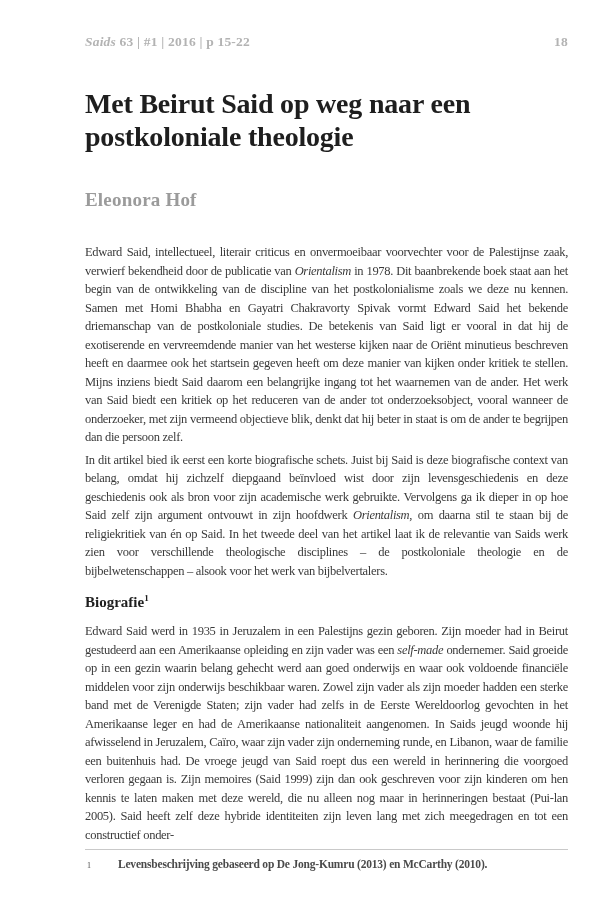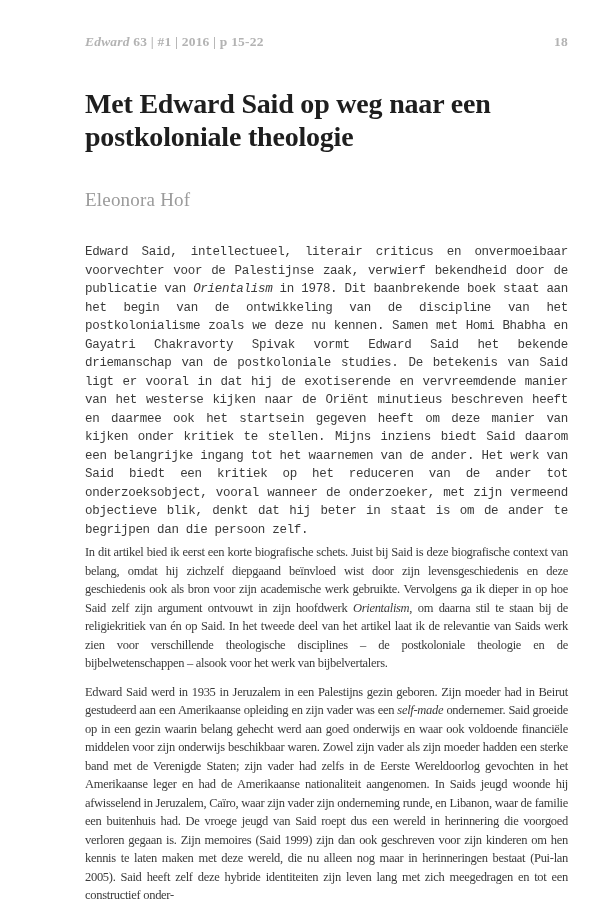--- a/index.html
+++ b/index.html
@@ -112,7 +112,7 @@
 
     <header class="running-header">
       <div>
-        <span class="journal-name">Edward</span><span> 63 | #1 | 2016 | p 15-22</span>
+        <span class="journal-name">Saids</span><span> 63 | #1 | 2016 | p 15-22</span>
       </div>
       <div>18</div>
     </header>

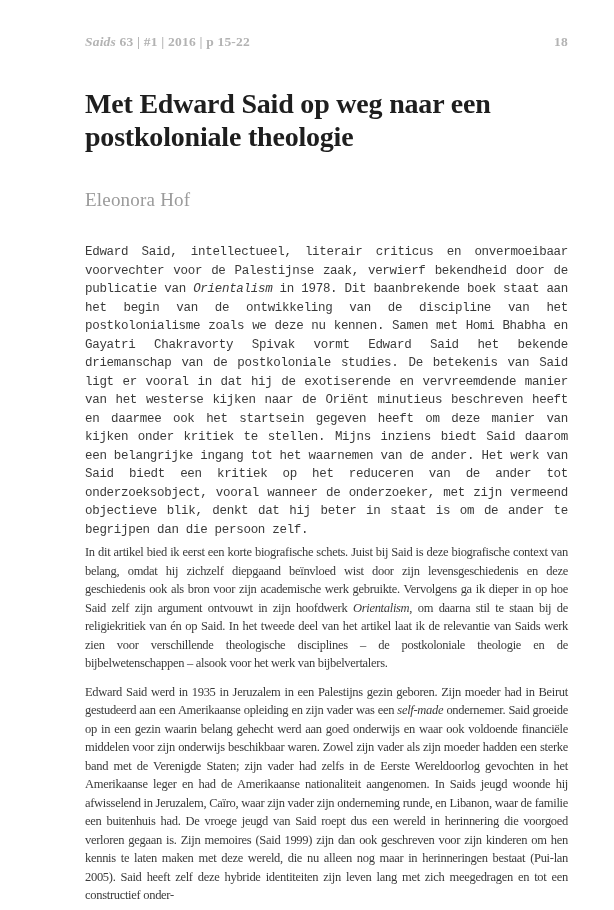--- a/index.html
+++ b/index.html
@@ -117,7 +117,7 @@
       <div>18</div>
     </header>
 
-    <h1 class="article-title">Met Edward Said op weg naar een postkoloniale theologie</h1>
+    <h1 class="article-title">Met Beirut Said op weg naar een postkoloniale theologie</h1>
 
     <div class="author">Eleonora Hof</div>
 

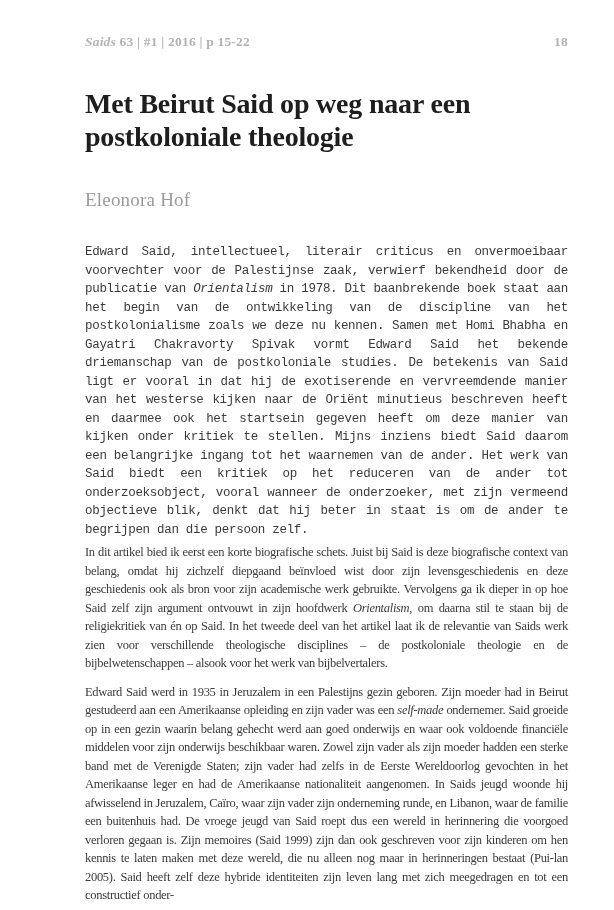--- a/index.html
+++ b/index.html
@@ -54,6 +54,7 @@
     font-size: 19px;
     line-height: 24px;
     letter-spacing: 0.2px;
+    font-weight: bold;
   }
   .body-para {
     margin-top: 4px;

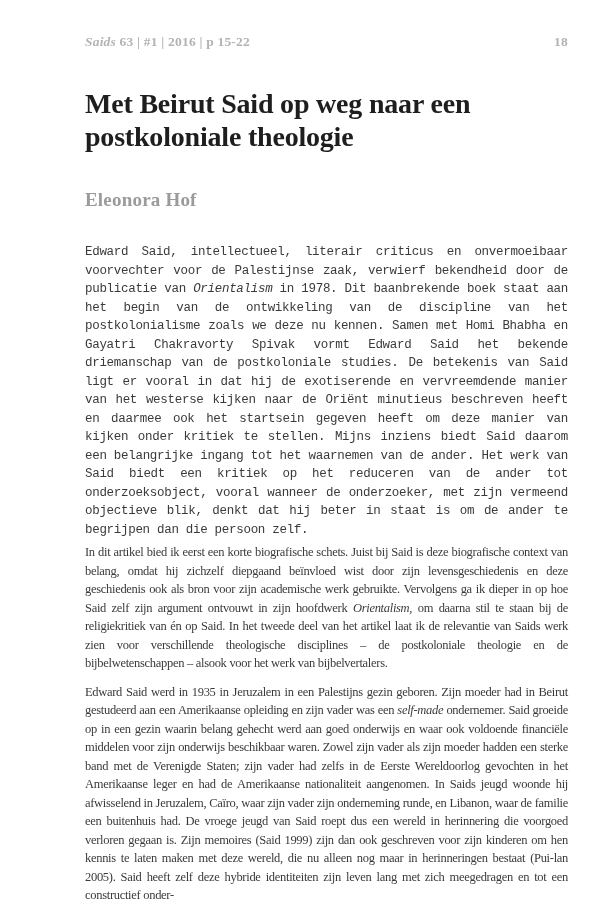--- a/index.html
+++ b/index.html
@@ -65,7 +65,7 @@
     text-align: justify;
     hyphens: auto;
   }
-  .body-para.first { margin-top: 31px; font-family: Liberation Mono, monospace; }
+  .body-para.first { margin-top: 31px; }
   .body-para em { font-style: italic; }
   .section-heading {
     margin-top: 12px;

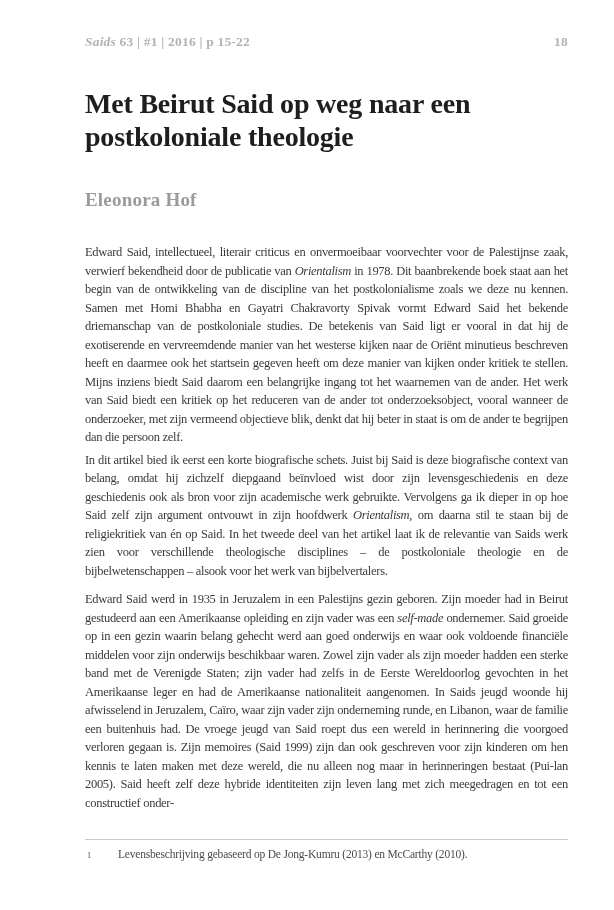--- a/index.html
+++ b/index.html
@@ -126,6 +126,7 @@
 
     <p class="body-para"><span>In dit artikel bied ik eerst een korte biografische schets. Juist bij Said is deze biografische context van belang, omdat hij zichzelf diepgaand beïnvloed wist door zijn levensgeschiedenis en deze geschiedenis ook als bron voor zijn academische werk gebruikte. Vervolgens ga ik dieper in op hoe Said zelf zijn argument ontvouwt in zijn hoofdwerk </span><em>Orientalism</em><span>, om daarna stil te staan bij de religiekritiek van én op Said. In het tweede deel van het artikel laat ik de relevantie van Saids werk zien voor verschillende theologische disciplines – de postkoloniale theologie en de bijbelwetenschappen – alsook voor het werk van bijbelvertalers.</span></p>
 
+    <h2 class="section-heading"><span>Biografie</span><sup>1</sup></h2>
 
     <p class="body-para after-heading"><span>Edward Said werd in 1935 in Jeruzalem in een Palestijns gezin geboren. Zijn moeder had in Beirut gestudeerd aan een Amerikaanse opleiding en zijn vader was een </span><em>self-made</em><span> ondernemer. Said groeide op in een gezin waarin belang gehecht werd aan goed onderwijs en waar ook voldoende financiële middelen voor zijn onderwijs beschikbaar waren. Zowel zijn vader als zijn moeder hadden een sterke band met de Verenigde Staten; zijn vader had zelfs in de Eerste Wereldoorlog gevochten in het Amerikaanse leger en had de Amerikaanse nationaliteit aangenomen. In Saids jeugd woonde hij afwisselend in Jeruzalem, Caïro, waar zijn vader zijn onderneming runde, en Libanon, waar de familie een buitenhuis had. De vroege jeugd van Said roept dus een wereld in herinnering die voorgoed verloren gegaan is. Zijn memoires (Said 1999) zijn dan ook geschreven voor zijn kinderen om hen kennis te laten maken met deze wereld, die nu alleen nog maar in herinneringen bestaat (Pui-lan 2005). Said heeft zelf deze hybride identiteiten zijn leven lang met zich meegedragen en tot een constructief onder-</span></p>
 

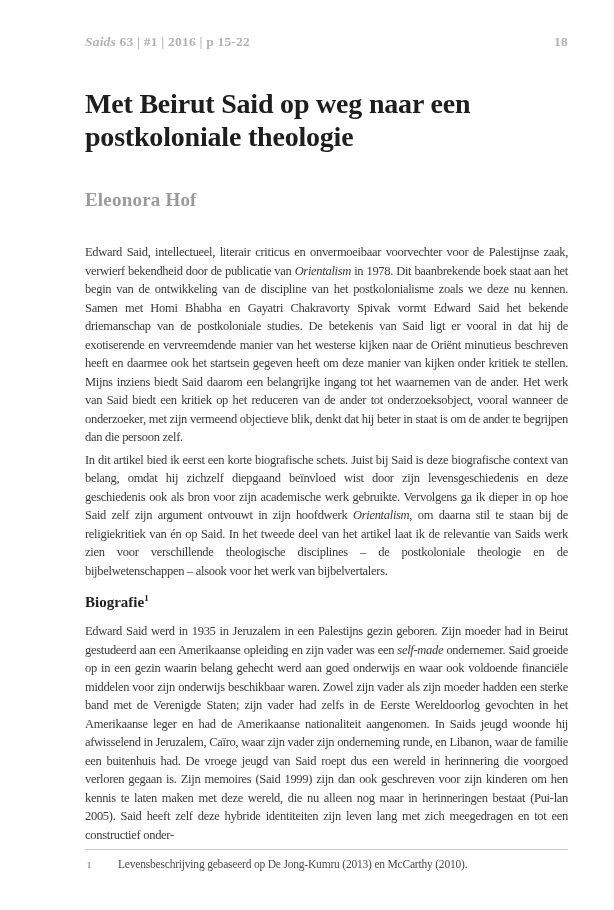--- a/index.html
+++ b/index.html
@@ -103,7 +103,7 @@
     padding-left: 2px;
     padding-top: 1px;
   }
-  .footnote-text { flex: 1; }
+  .footnote-text { flex: 1; font-weight: bold; }
 </style>
 </head>
 <body>

